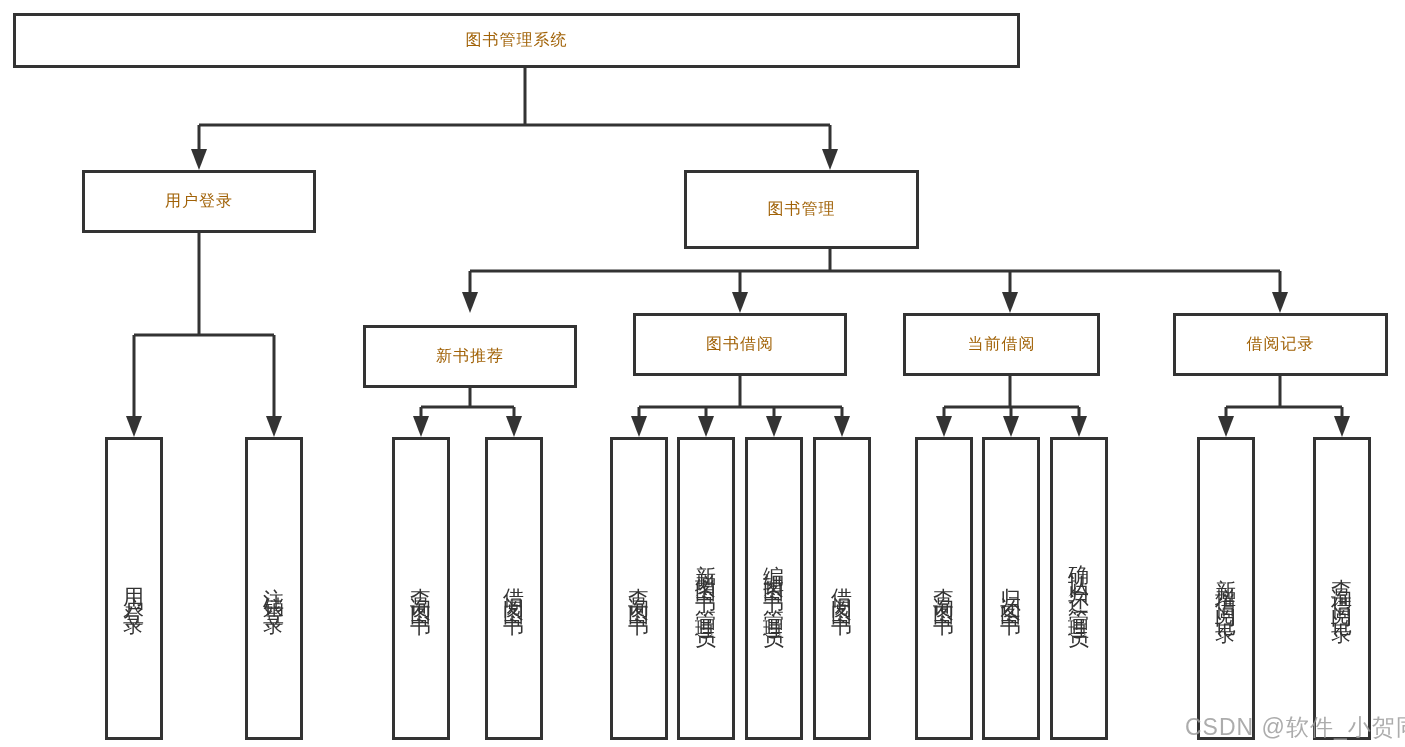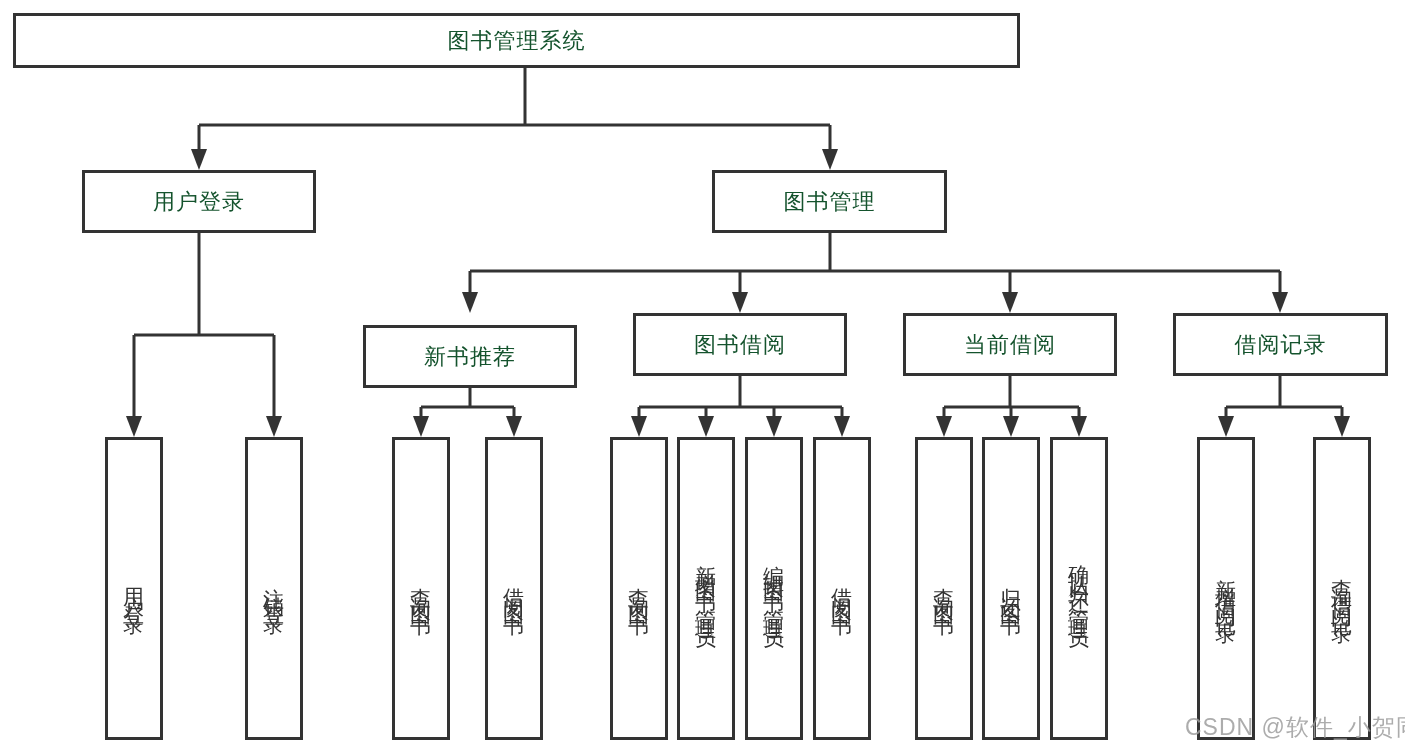--- a/index.html
+++ b/index.html
@@ -28,9 +28,9 @@
     color: #333333;
   }
   .hbox span {
-    font-size: 22px;
+    font-size: 16px;
     letter-spacing: 1px;
-    color: #14532d;
+    color: #a16207;
     white-space: nowrap;
   }
   .vbox span {

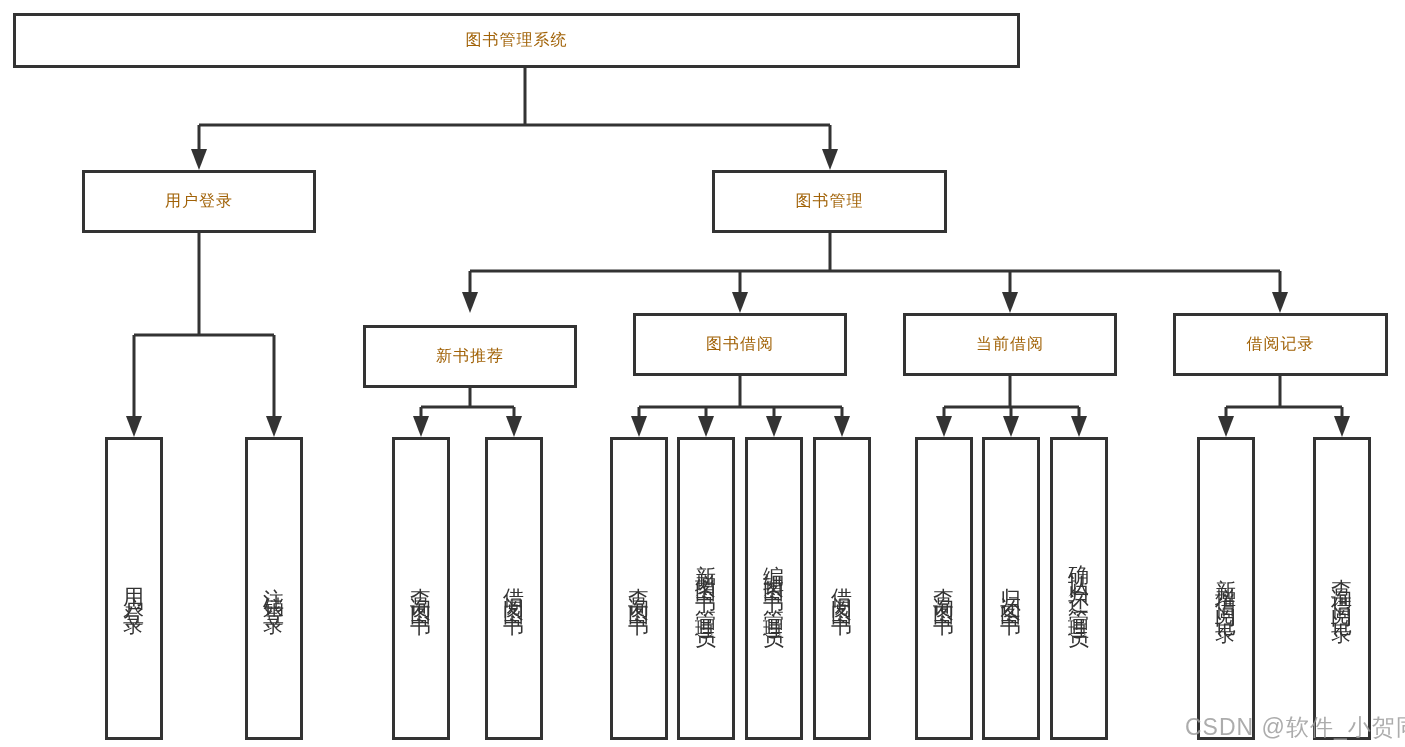--- a/index.html
+++ b/index.html
@@ -104,7 +104,7 @@
   <div class="node hbox" style="left:82px; top:170px; width:234px; height:63px;">
     <span>用户登录</span>
   </div>
-  <div class="node hbox" style="left:712px; top:170px; width:235px; height:63px;">
+  <div class="node hbox" style="left:684px; top:170px; width:235px; height:79px;">
     <span>图书管理</span>
   </div>
 

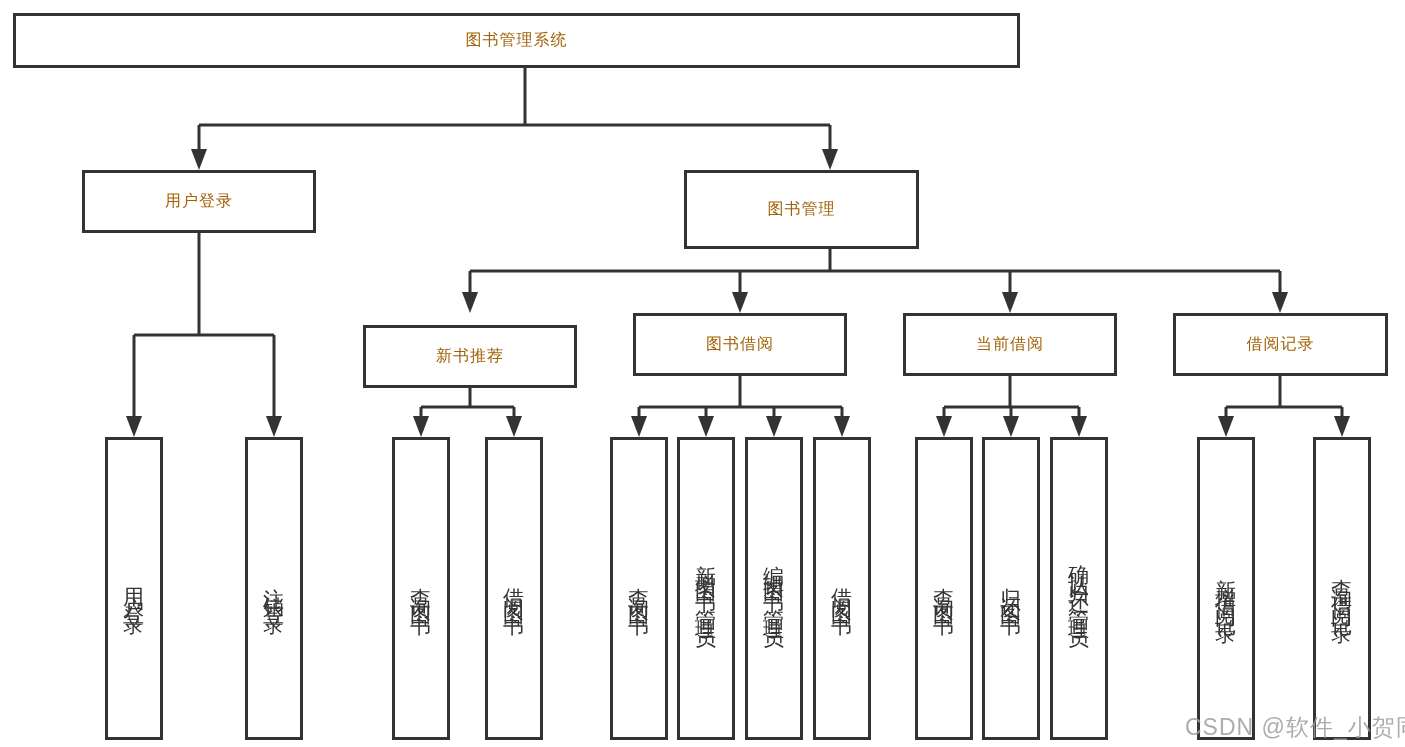--- a/index.html
+++ b/index.html
@@ -114,7 +114,7 @@
   <div class="node hbox" style="left:633px; top:313px; width:214px; height:63px;justify-content:center;">
     <span>图书借阅</span>
   </div>
-  <div class="node hbox" style="left:903px; top:313px; width:214px; height:63px;">
+  <div class="node hbox" style="left:903px; top:313px; width:197px; height:63px;">
     <span>当前借阅</span>
   </div>
   <div class="node hbox" style="left:1173px; top:313px; width:215px; height:63px;">

